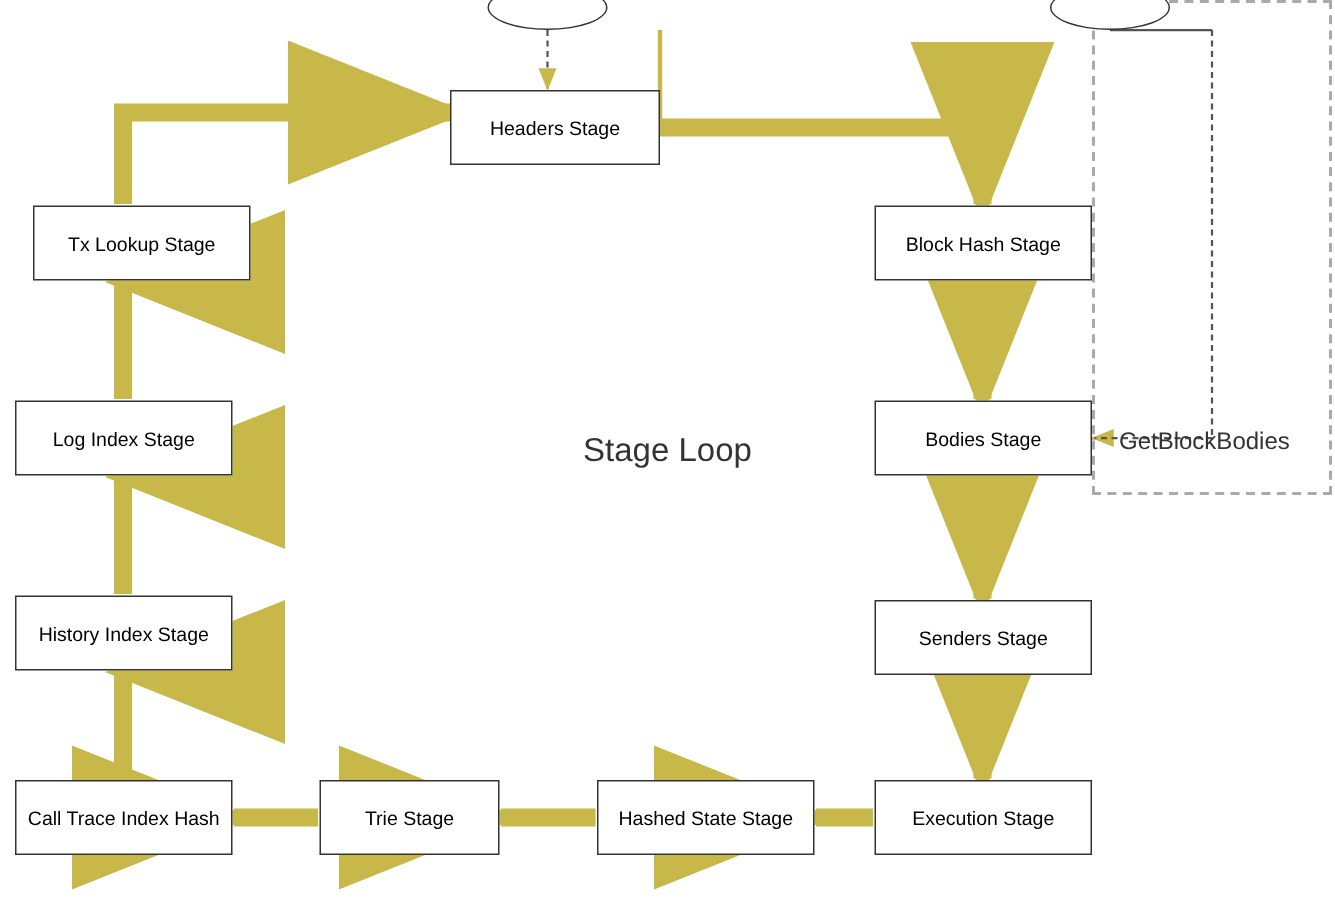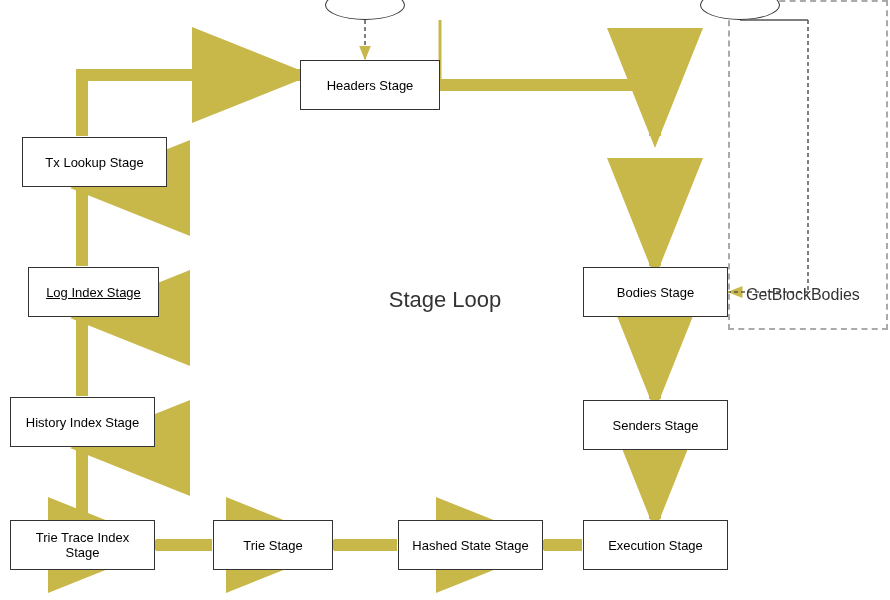--- a/index.html
+++ b/index.html
@@ -79,6 +79,9 @@
 
   <div class="stage-box" style="left:300px; top:60px; width:140px; height:50px;">
     <span>Headers Stage</span>
+  </div>
+  <div class="stage-box" style="left:583px; top:137px; width:145px; height:50px;">
+    <span>Block Hash Stage</span>
   </div>
   <div class="stage-box" style="left:583px; top:267px; width:145px; height:50px;">
     <span>Bodies Stage</span>

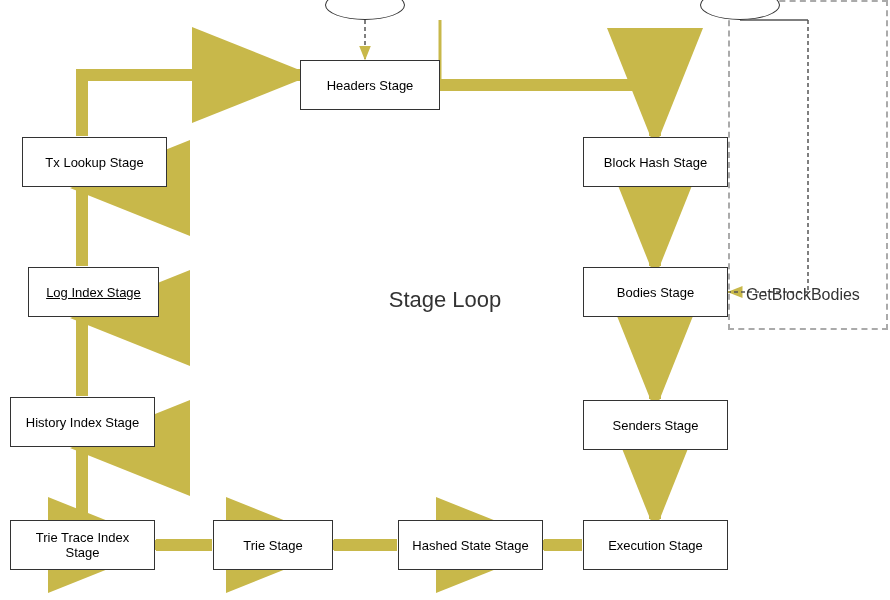--- a/index.html
+++ b/index.html
@@ -104,7 +104,7 @@
   <div class="stage-box" style="left:10px; top:397px; width:145px; height:50px;">
     <span>History Index Stage</span>
   </div>
-  <div class="stage-box" style="left:28px; top:267px; width:131px; height:50px;text-decoration:underline;">
+  <div class="stage-box" style="left:10px; top:267px; width:145px; height:50px;">
     <span>Log Index Stage</span>
   </div>
   <div class="stage-box" style="left:10px; top:137px; width:145px; height:50px;margin-left:12px;">

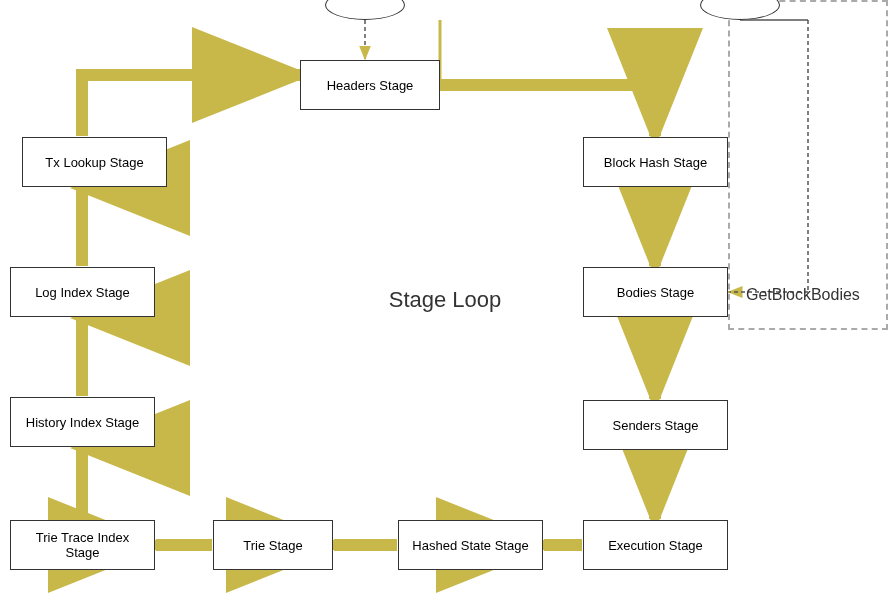--- a/index.html
+++ b/index.html
@@ -99,7 +99,7 @@
     <span>Trie Stage</span>
   </div>
   <div class="stage-box" style="left:10px; top:520px; width:145px; height:50px;">
-    <span>Trie Trace Index Stage</span>
+    <span>Call Trace Index Hash</span>
   </div>
   <div class="stage-box" style="left:10px; top:397px; width:145px; height:50px;">
     <span>History Index Stage</span>

